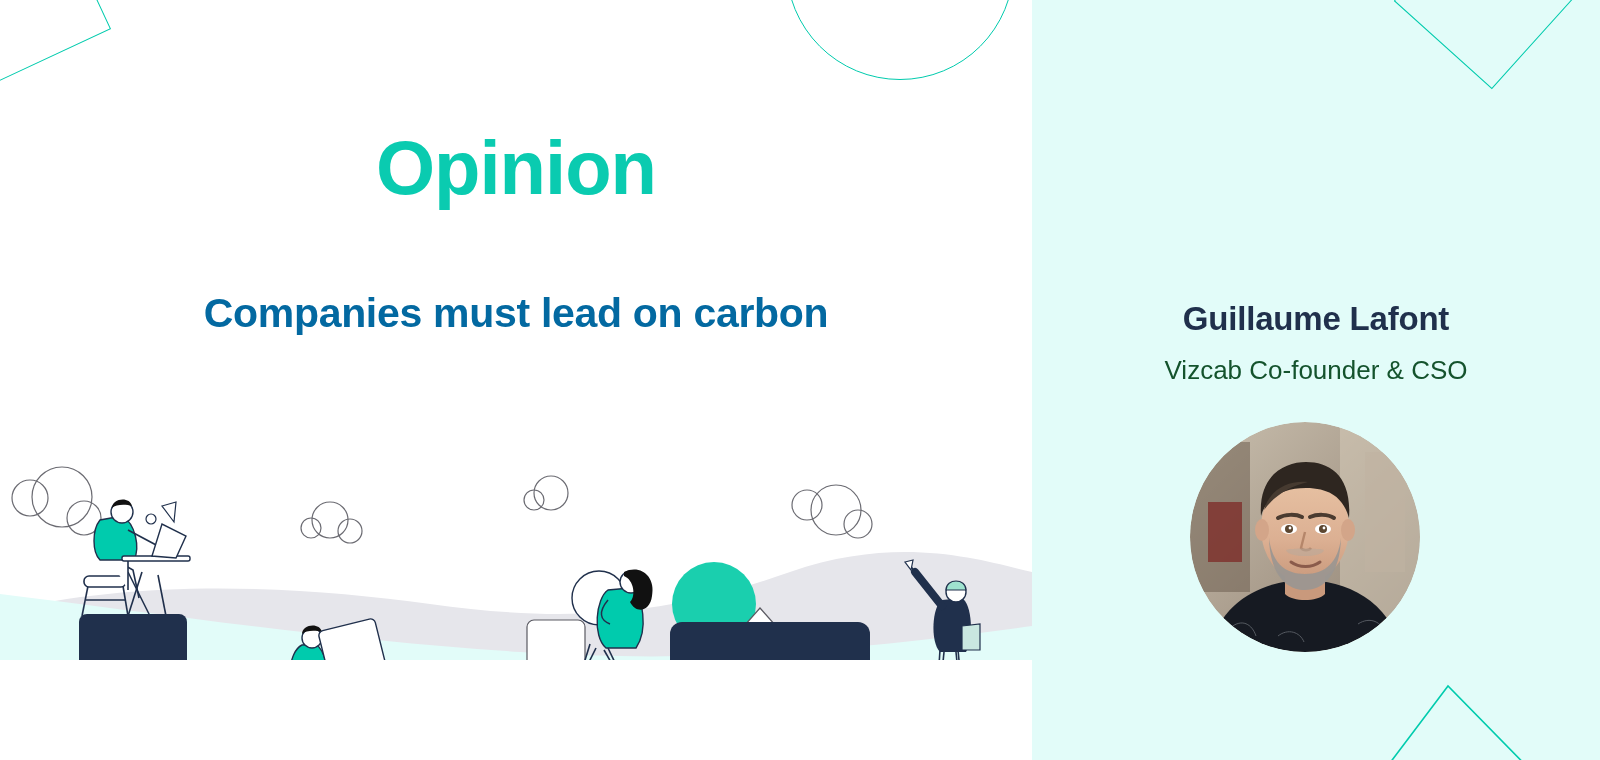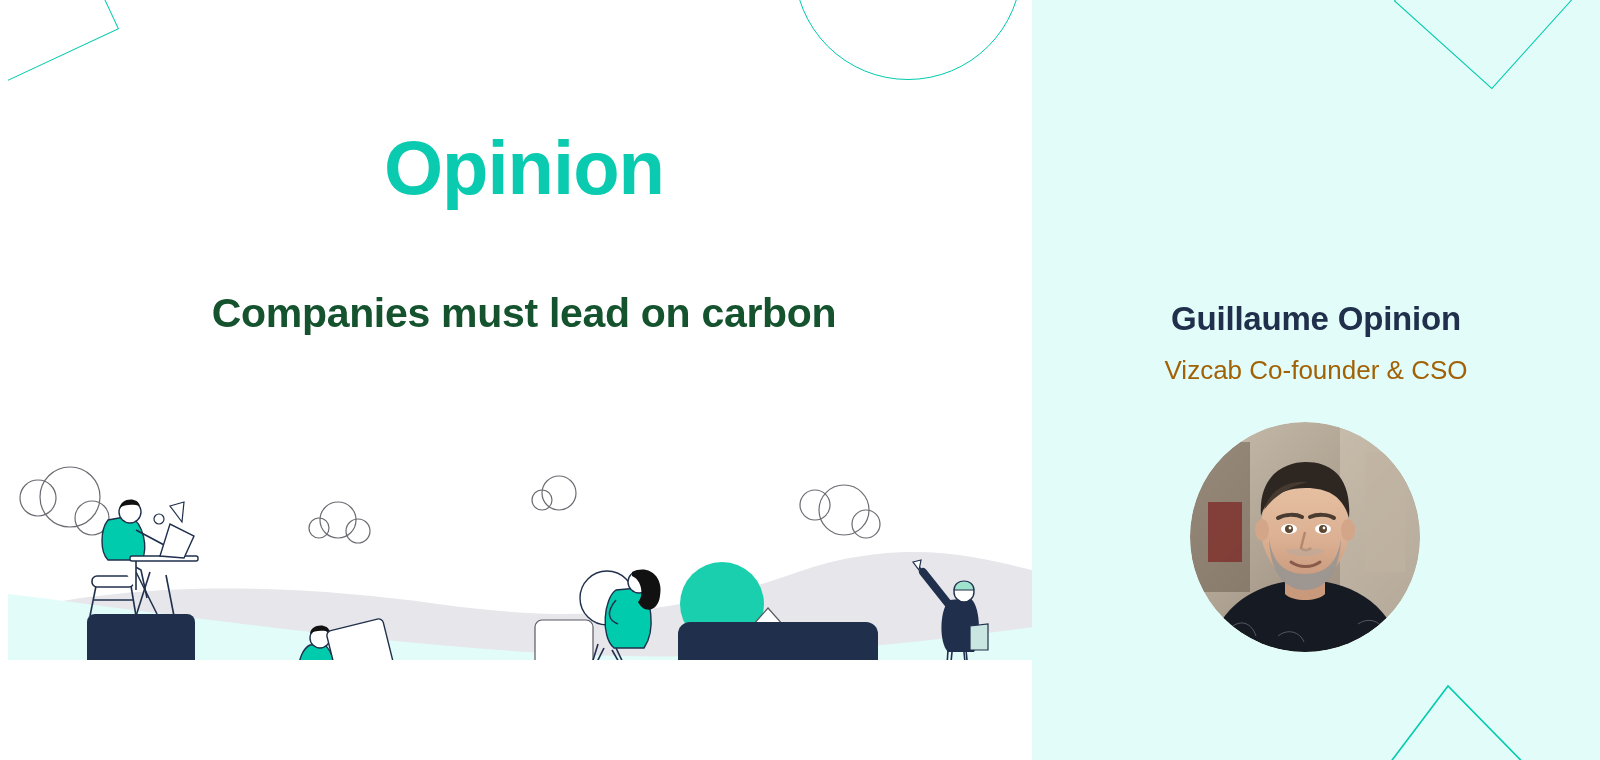--- a/index.html
+++ b/index.html
@@ -15,7 +15,7 @@
   }
   
   .left-panel {
-    position:absolute; left:8px; top:0;
+    position:absolute; left:0; top:0;
     width:1032px; height:660px;
     background:#ffffff;
     overflow:hidden;

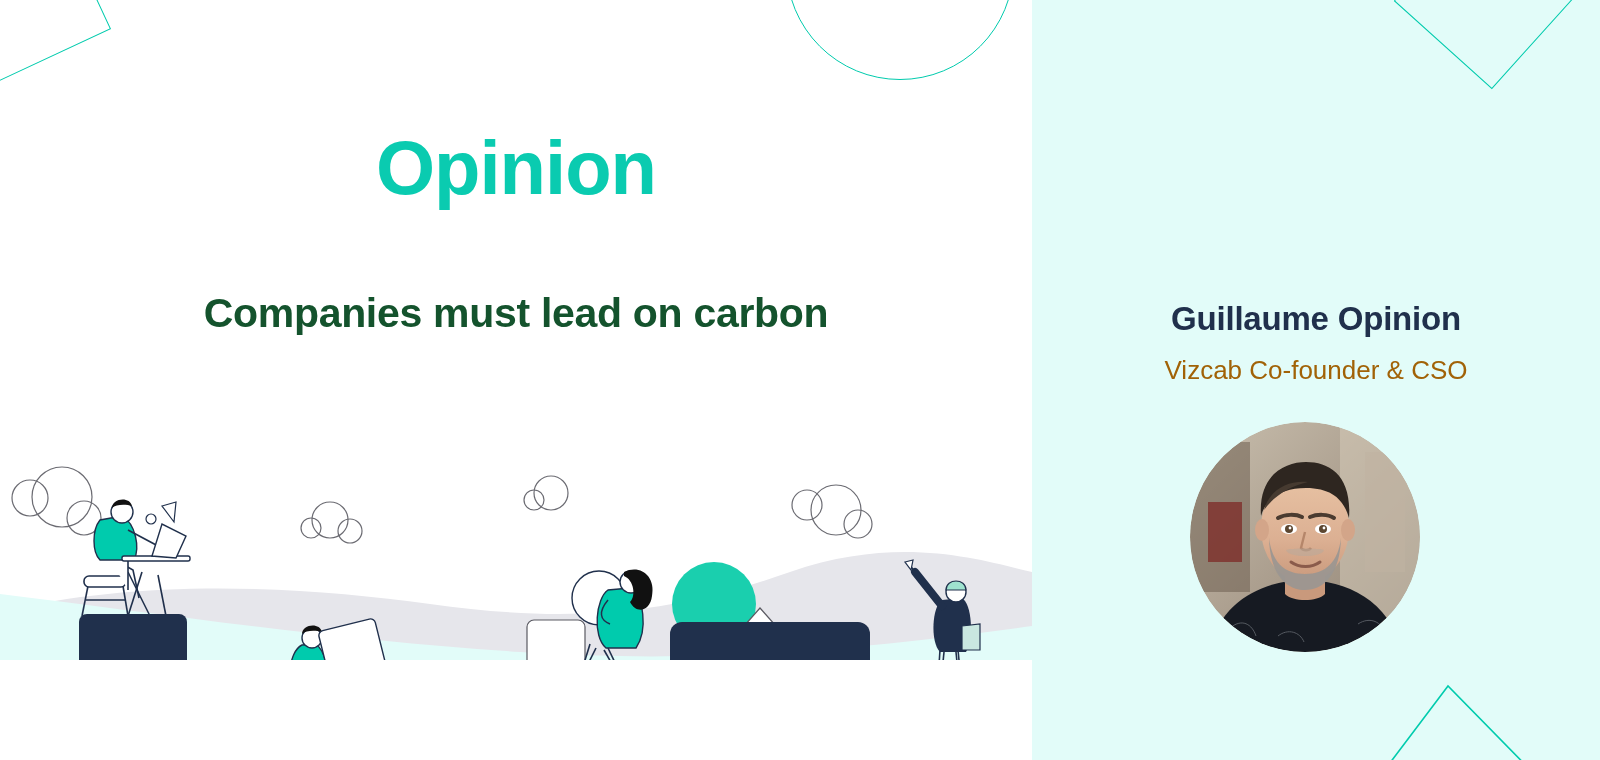--- a/index.html
+++ b/index.html
@@ -52,7 +52,7 @@
     position:absolute; left:60px; top:288px; width:912px;
     text-align:center;
     font-size:41px; font-weight:bold;
-    color:#14532d; line-height:1.25; letter-spacing:-0.3px;
+    color:#0369a1; line-height:1.25; letter-spacing:-0.3px;
   }
   
   .by-word {

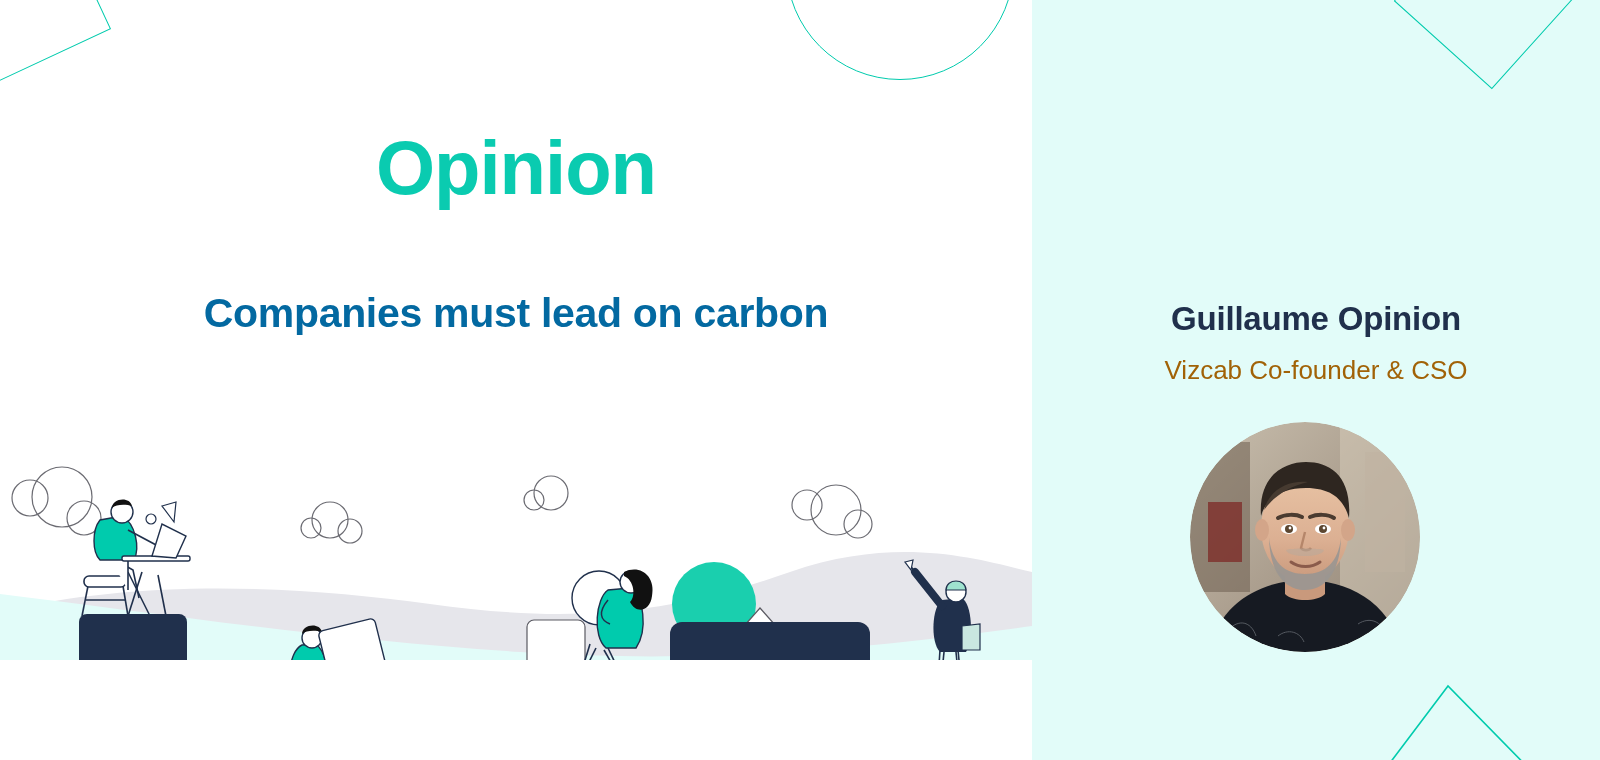--- a/index.html
+++ b/index.html
@@ -226,7 +226,7 @@
     </svg>
   </div>
 
-  <div class="author-name" style="left:1032px;">Guillaume Opinion</div>
+  <div class="author-name" style="left:1032px;">Guillaume Lafont</div>
   <div class="author-role" style="left:1032px;">Vizcab Co-founder &amp; CSO</div>
 
   <div class="avatar">

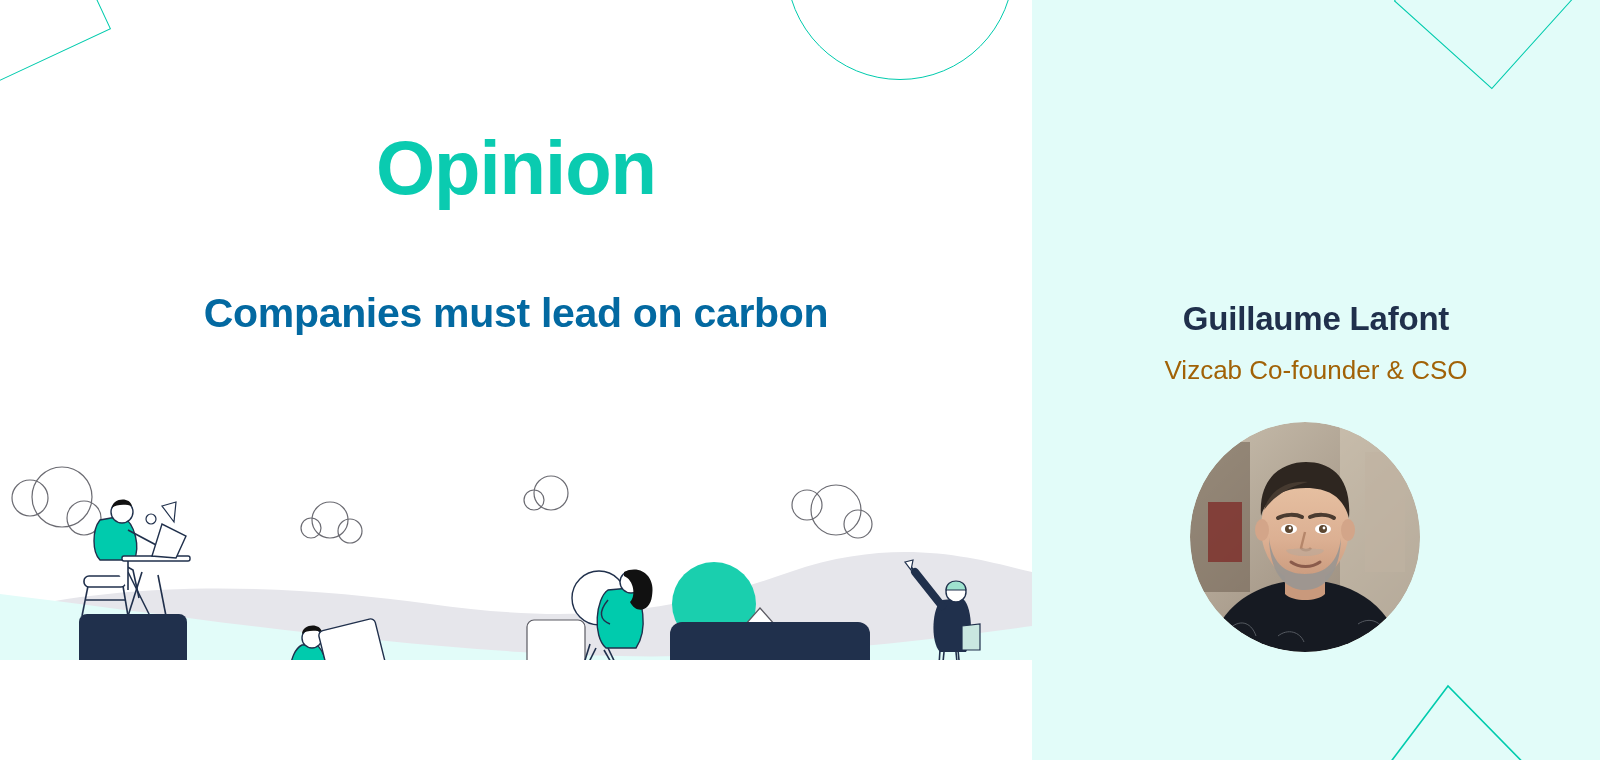--- a/index.html
+++ b/index.html
@@ -71,7 +71,7 @@
   .author-role {
     position:absolute; left:0; top:355px; width:568px;
     text-align:center;
-    font-size:26px; color:#a16207; font-weight:400;
+    font-size:26px; color:#14532d; font-weight:400;
   }
   .avatar {
     position:absolute; left:1190px; top:422px;

